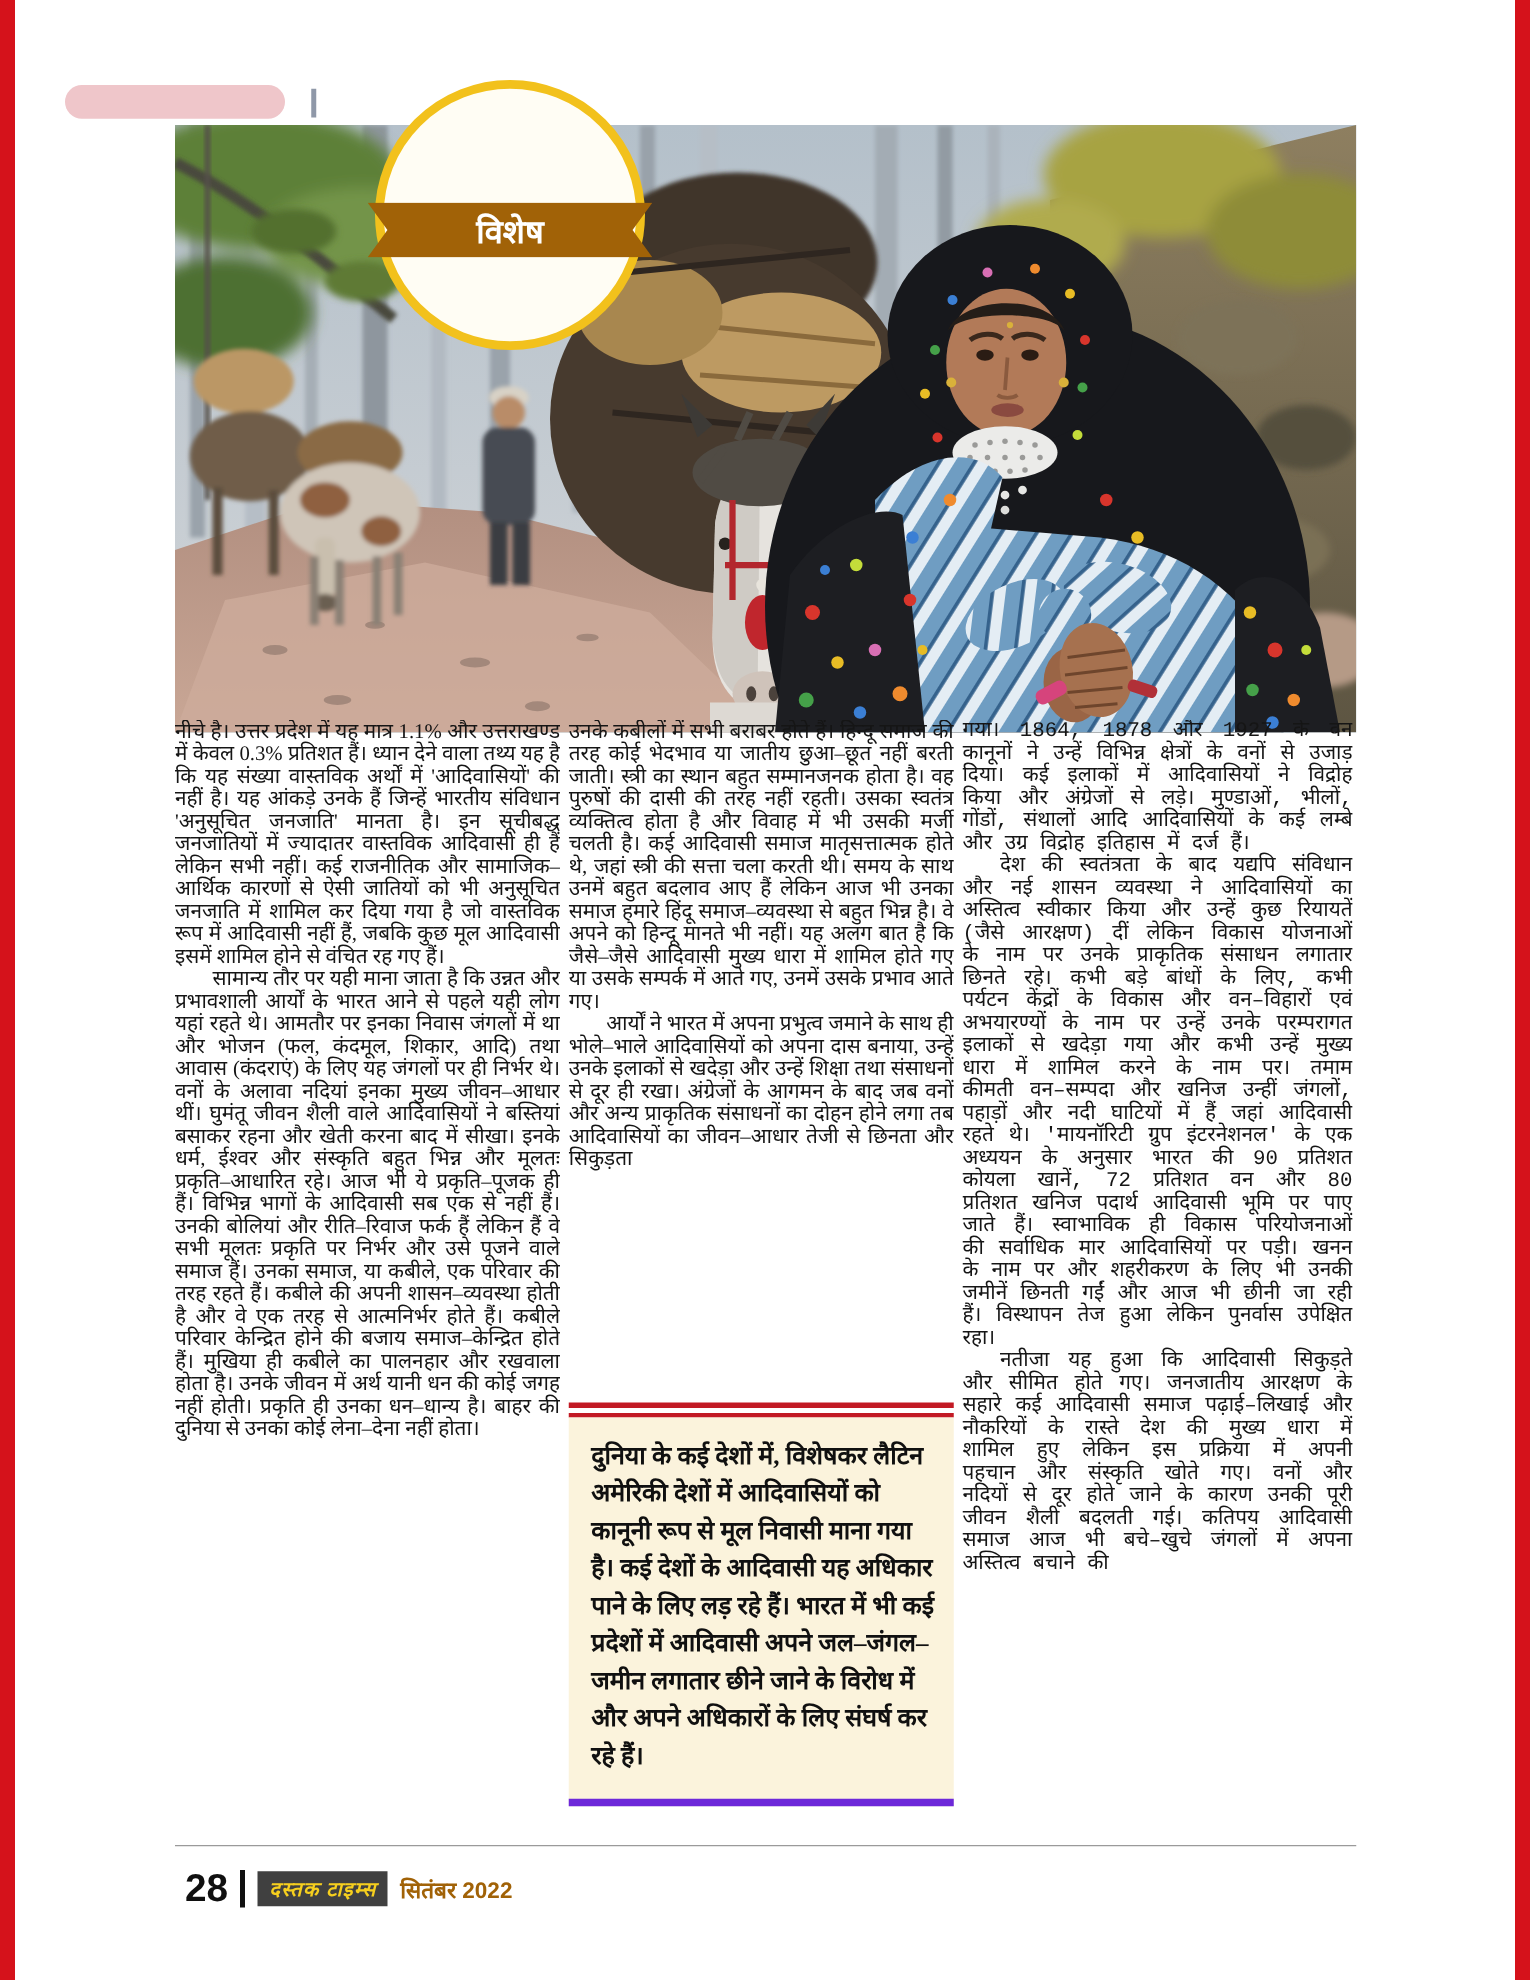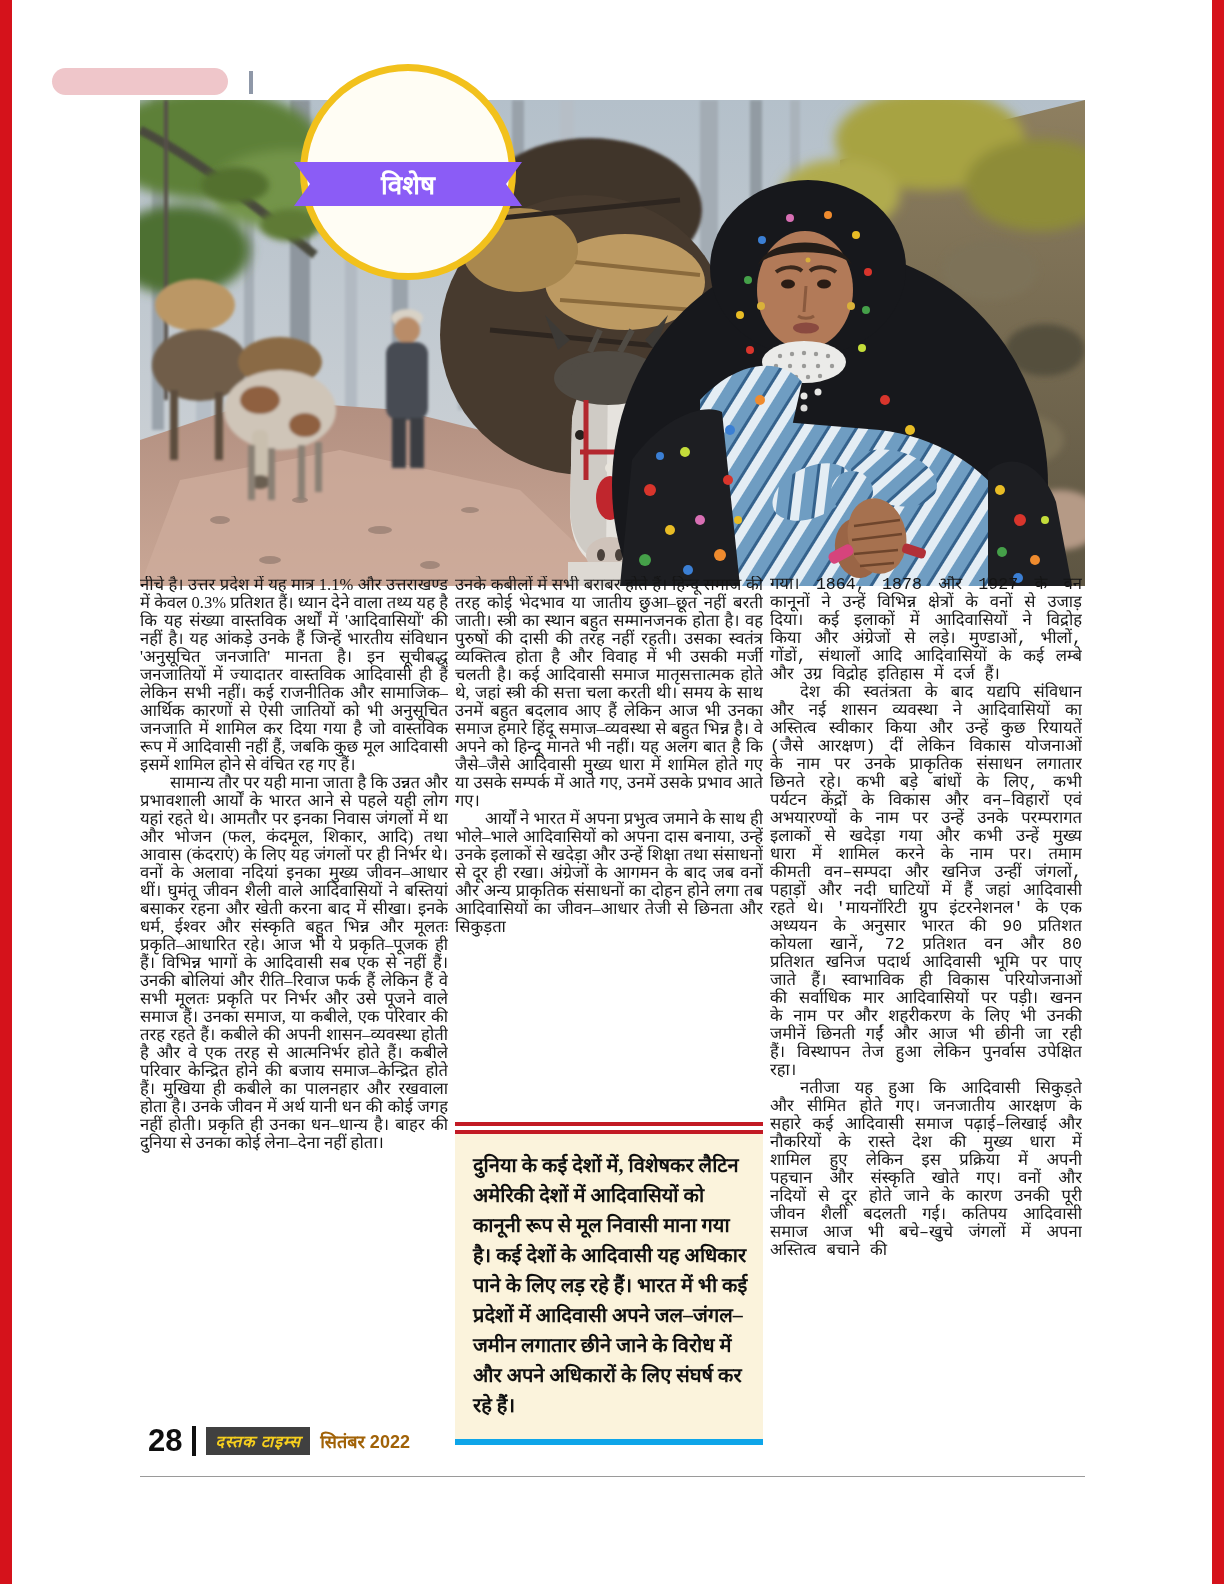--- a/index.html
+++ b/index.html
@@ -19,7 +19,7 @@
         background:#fffdf4;border:7px solid #f2c11c;box-sizing:border-box;}
   .badge-title{position:absolute;left:0;right:0;top:32px;text-align:center;
         font-size:38px;font-weight:bold;color:#101010;letter-spacing:1px;}
-  .badge-ribbon{position:absolute;left:-6px;right:-6px;top:98px;height:44px;background:#8b5cf6;
+  .badge-ribbon{position:absolute;left:-6px;right:-6px;top:98px;height:44px;background:#a16207;
         clip-path:polygon(0 0,100% 0,93% 50%,100% 100%,0 100%,7% 50%);
         display:flex;align-items:center;justify-content:center;color:#fff;font-size:26px;font-weight:bold;}
 

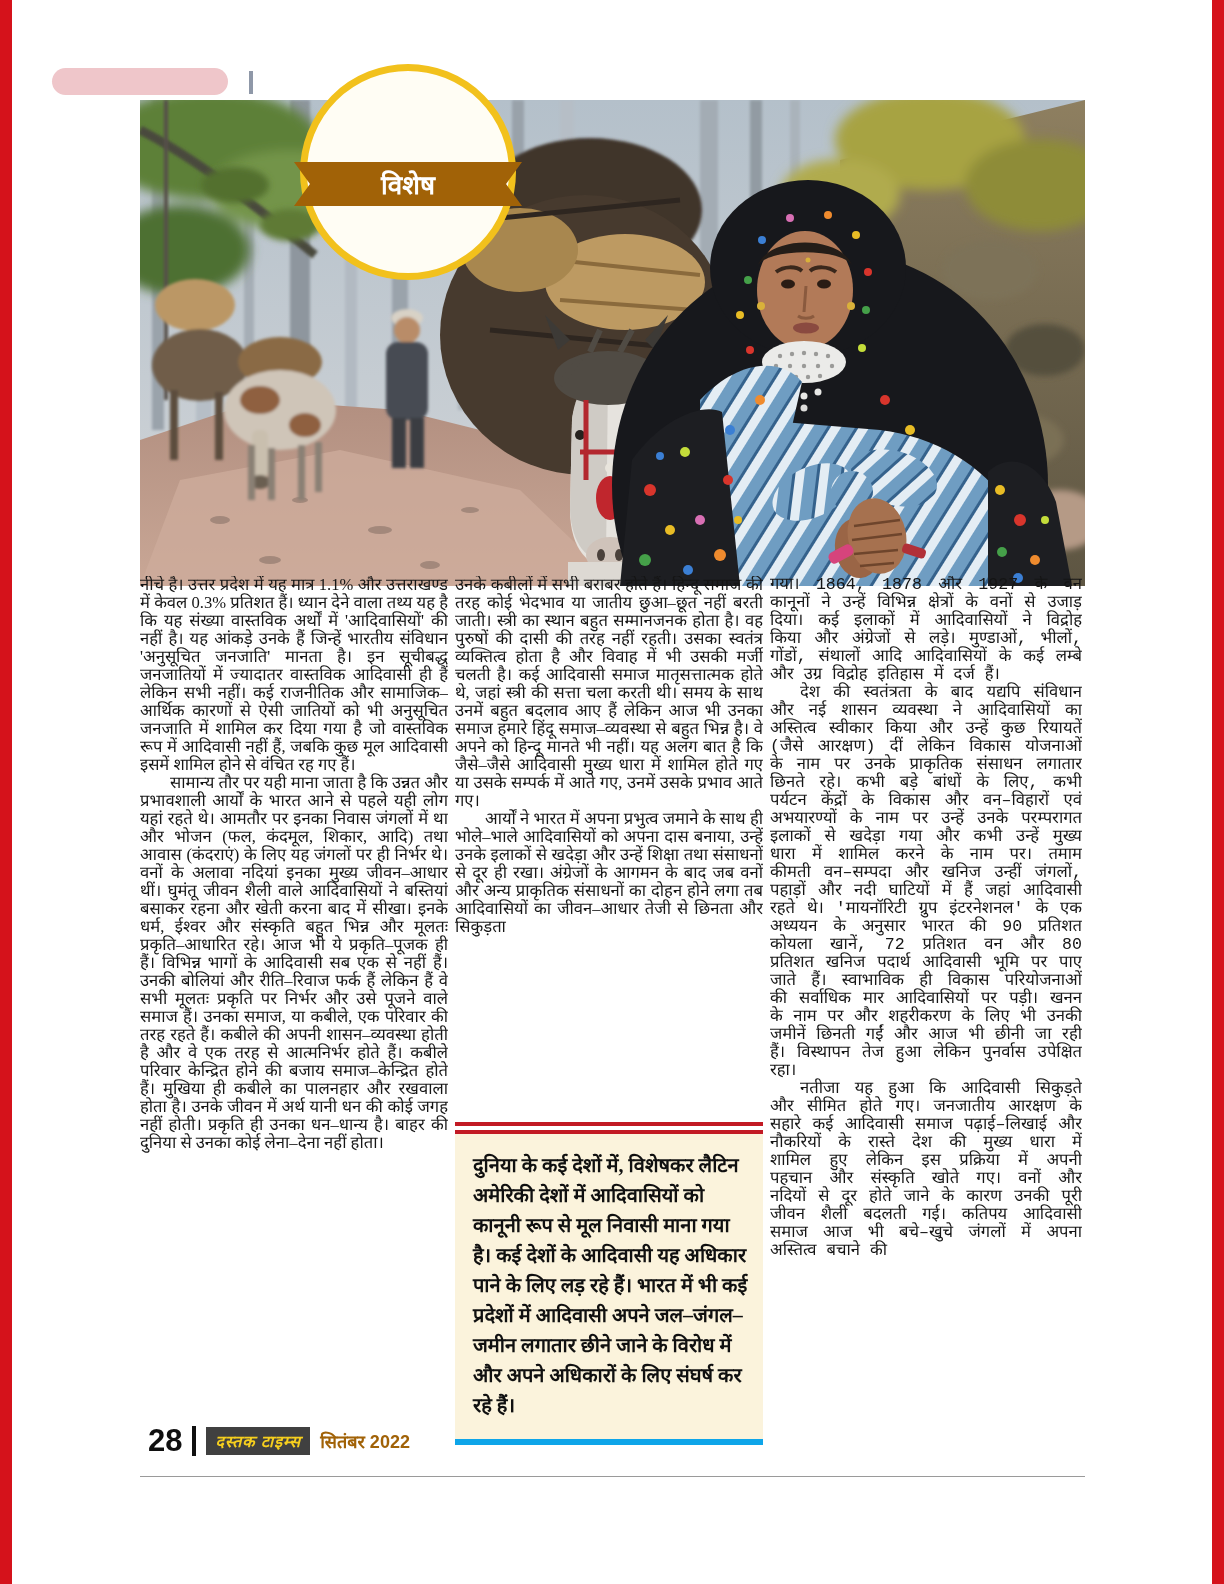--- a/index.html
+++ b/index.html
@@ -34,7 +34,7 @@
   .quote-topline{position:absolute;left:455px;top:1122px;width:308px;height:12px;
         background:linear-gradient(#c21a24 0 4px,transparent 4px 8px,#c21a24 8px 12px);}
   .quote-box{position:absolute;left:455px;top:1134px;width:308px;height:311px;box-sizing:border-box;
-        background:#fbf3dc;border-bottom:6px solid #0ea5e9;padding:16px 14px 0 18px;}
+        background:#fbf3dc;border-bottom:6px solid #6d28d9;padding:16px 14px 0 18px;}
   .quote-text{font-size:20px;line-height:30px;font-weight:bold;color:#101010;text-align:left;margin:0;}
 
   .footer-rule{position:absolute;left:140px;top:1476px;width:945px;height:1px;background:#9a9a9a;}

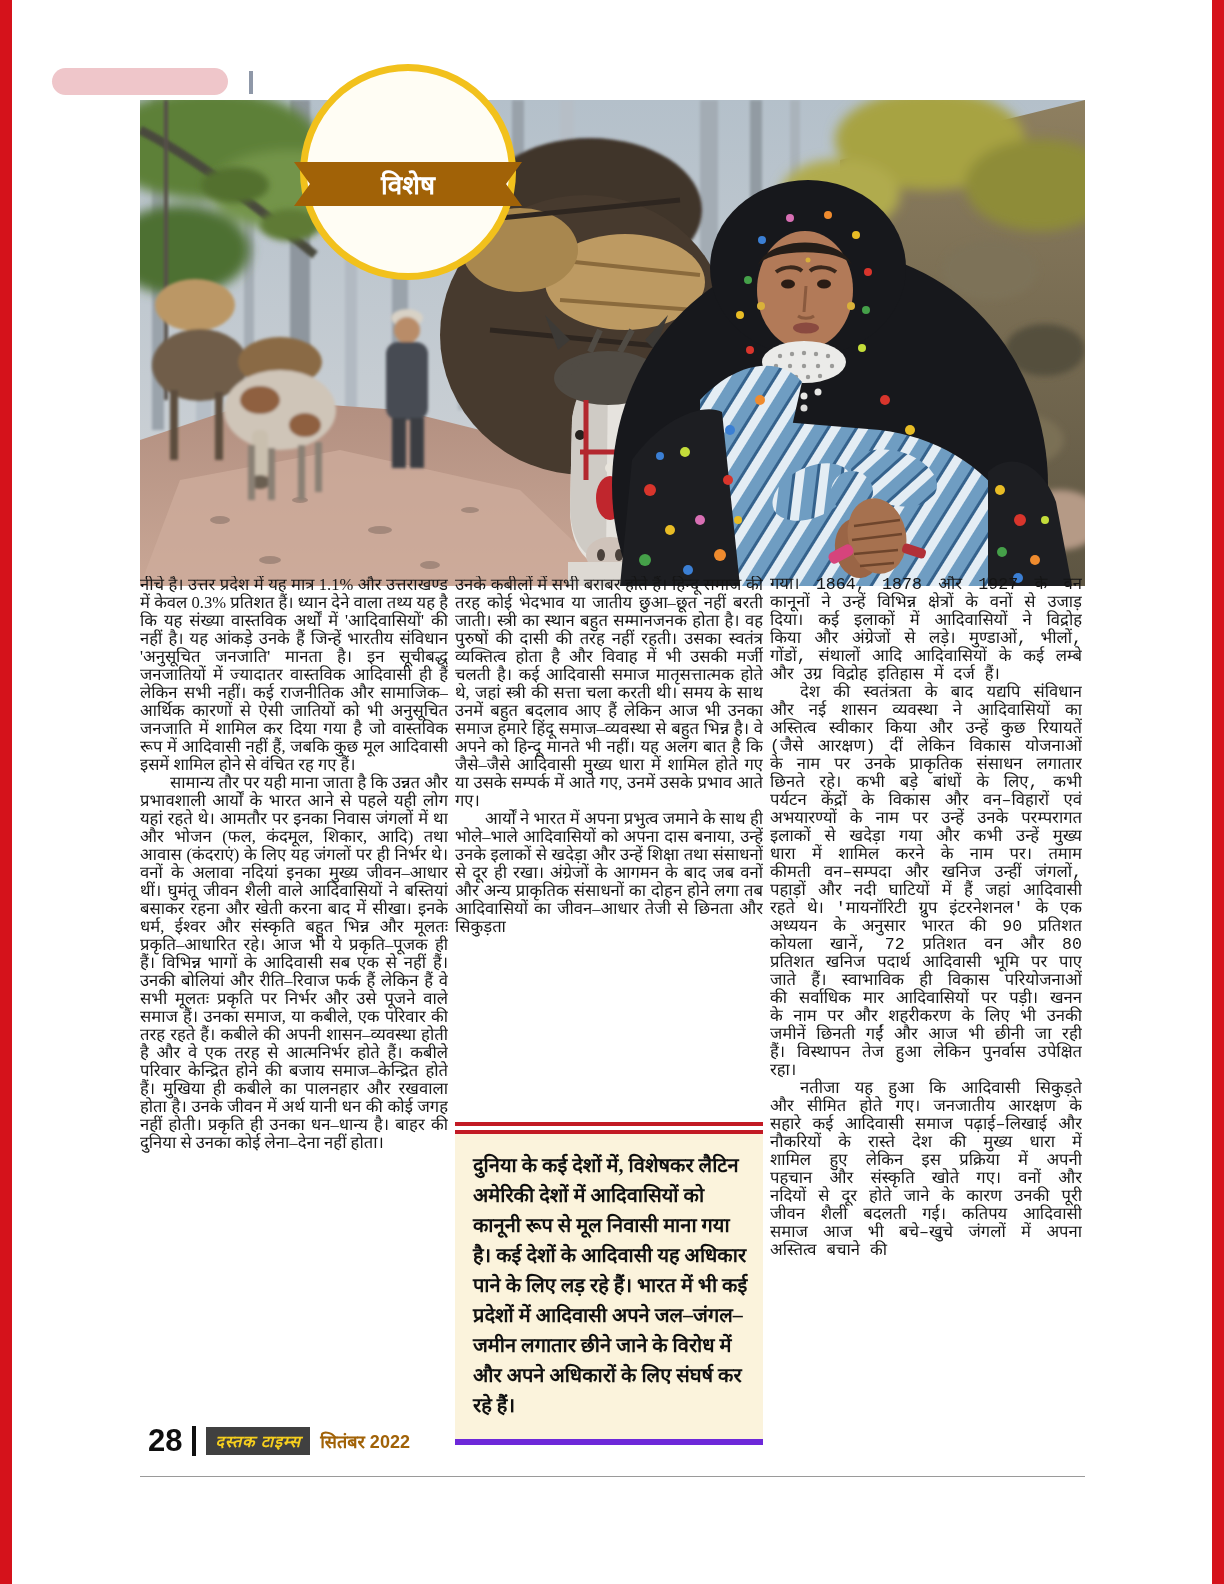--- a/index.html
+++ b/index.html
@@ -38,7 +38,7 @@
   .quote-text{font-size:20px;line-height:30px;font-weight:bold;color:#101010;text-align:left;margin:0;}
 
   .footer-rule{position:absolute;left:140px;top:1476px;width:945px;height:1px;background:#9a9a9a;}
-  .footer{position:absolute;left:148px;top:1424px;display:flex;align-items:center;gap:10px;
+  .footer{position:absolute;left:148px;top:1494px;display:flex;align-items:center;gap:10px;
         font-family:"Liberation Sans","DejaVu Sans",sans-serif;}
   .page-number{font-size:31px;font-weight:bold;color:#101010;line-height:34px;}
   .footer-bar{width:4px;height:30px;background:#101010;}

